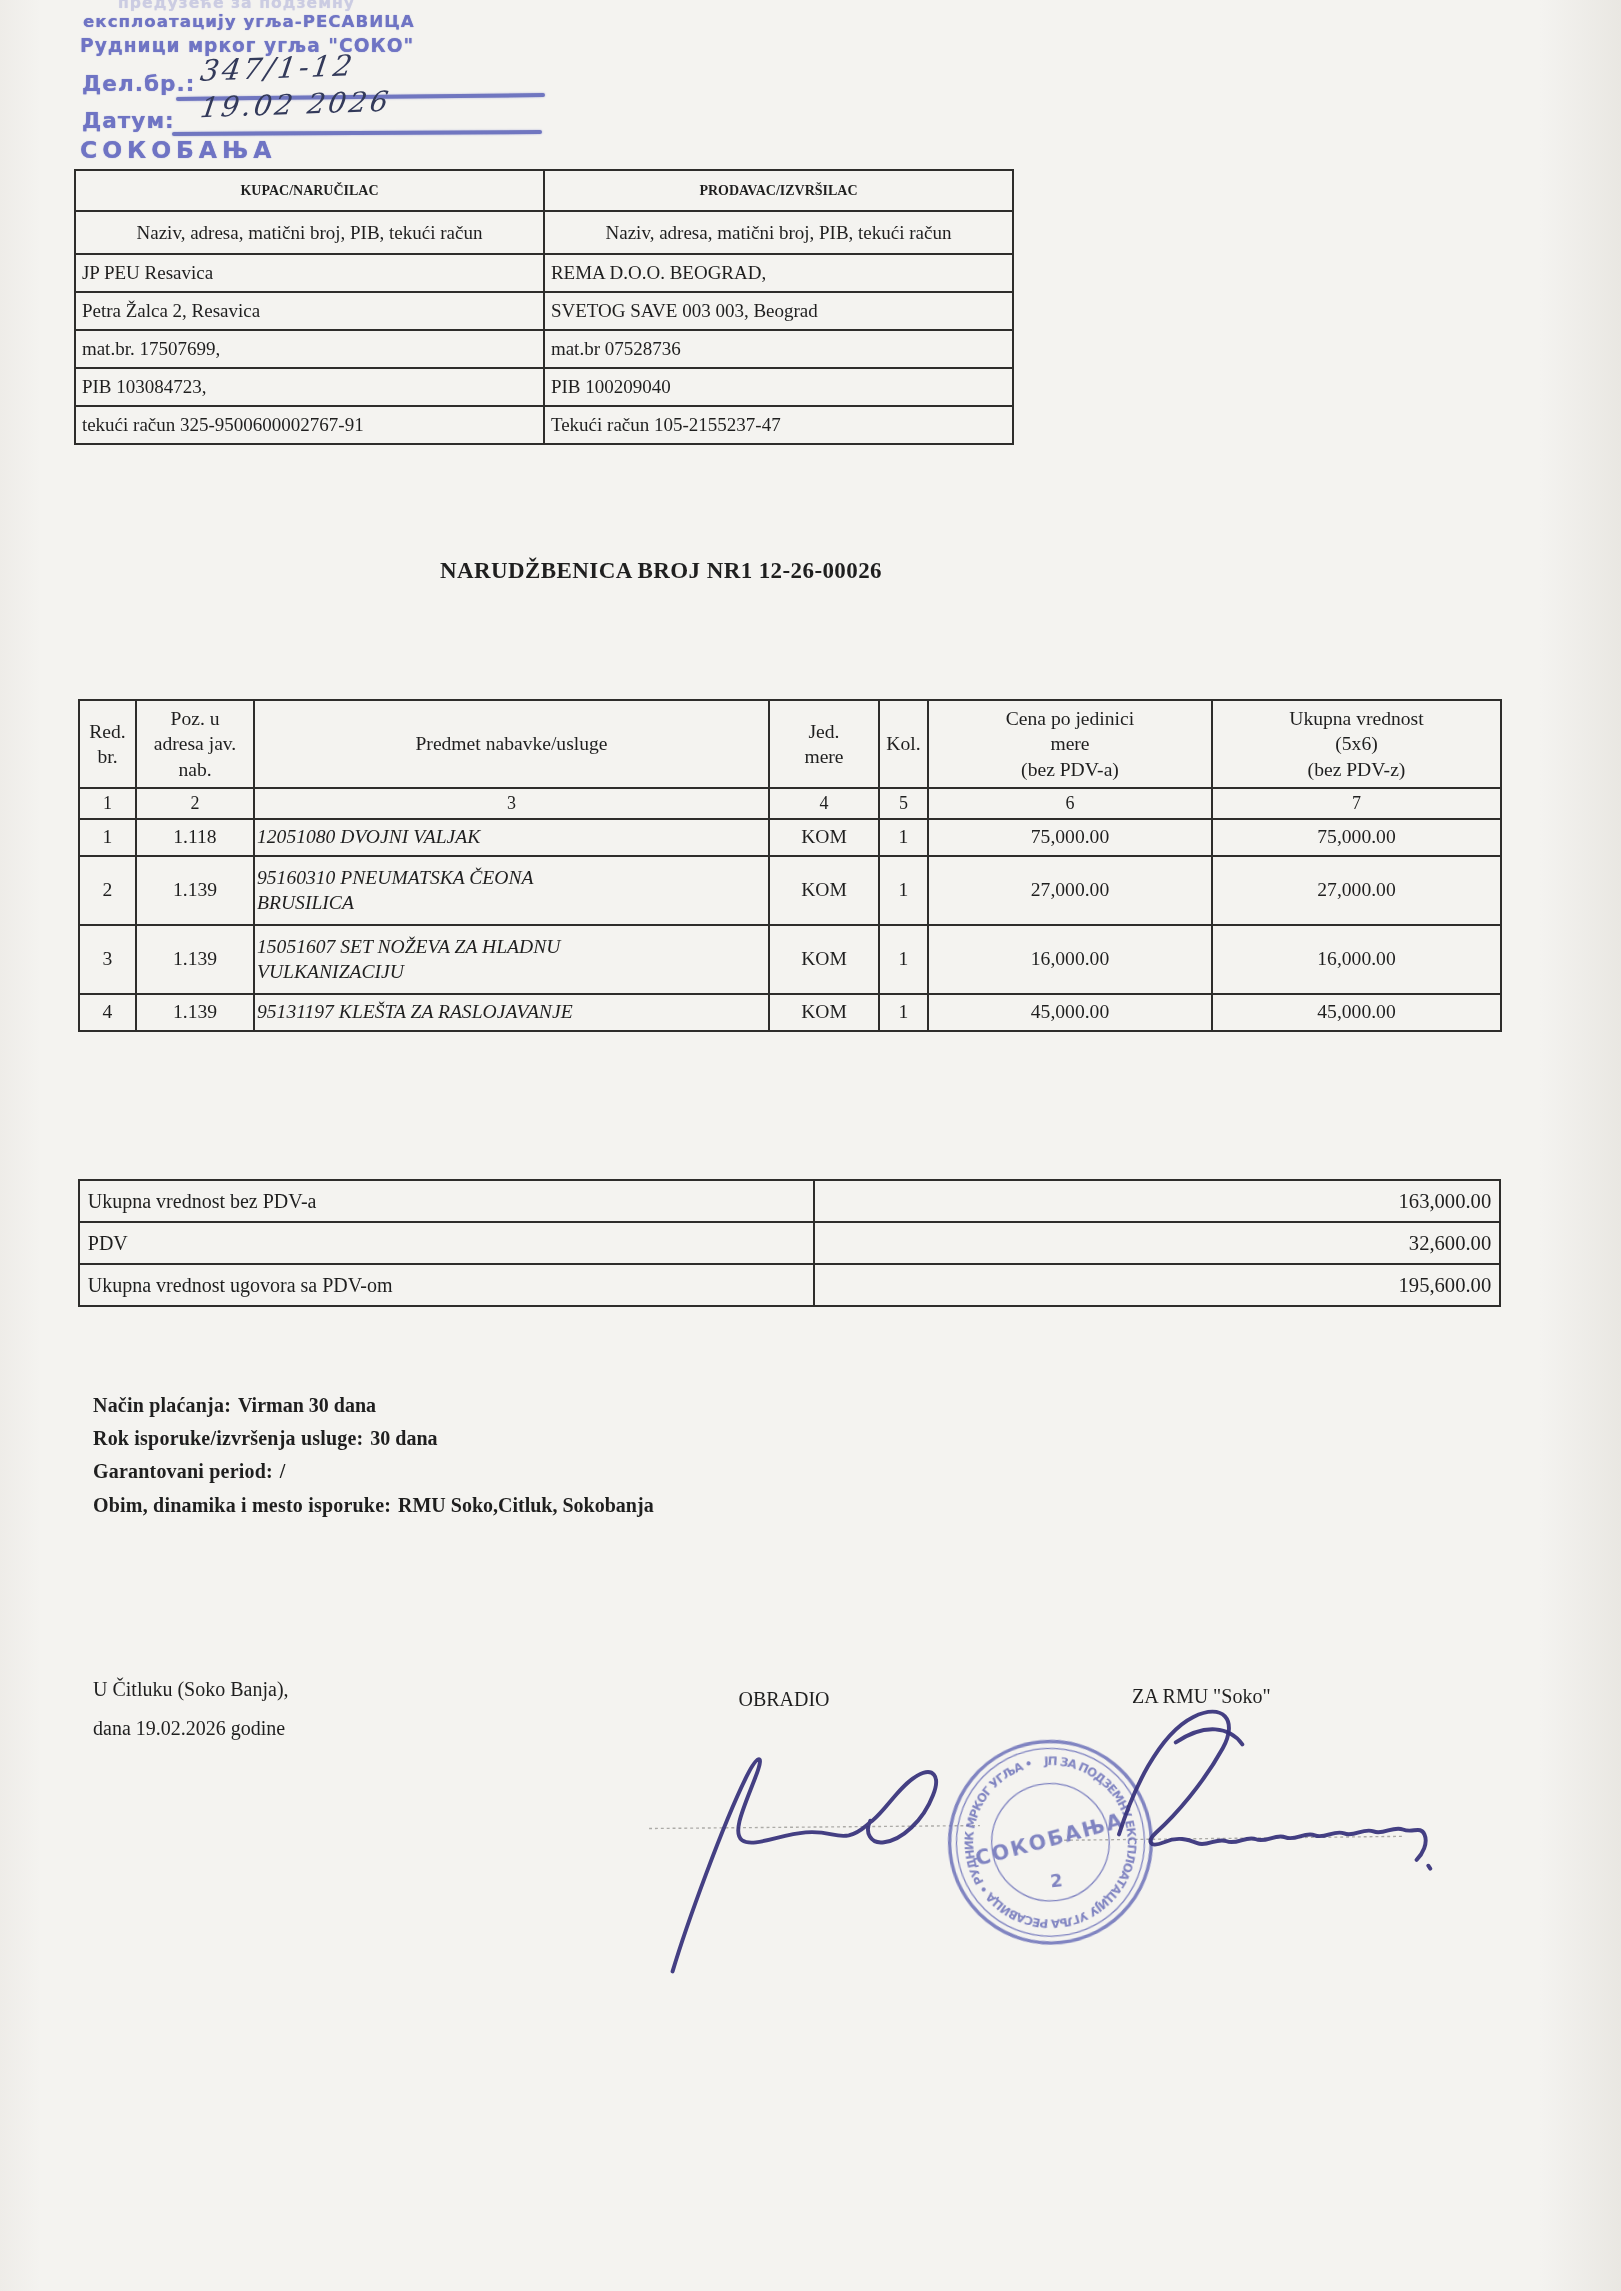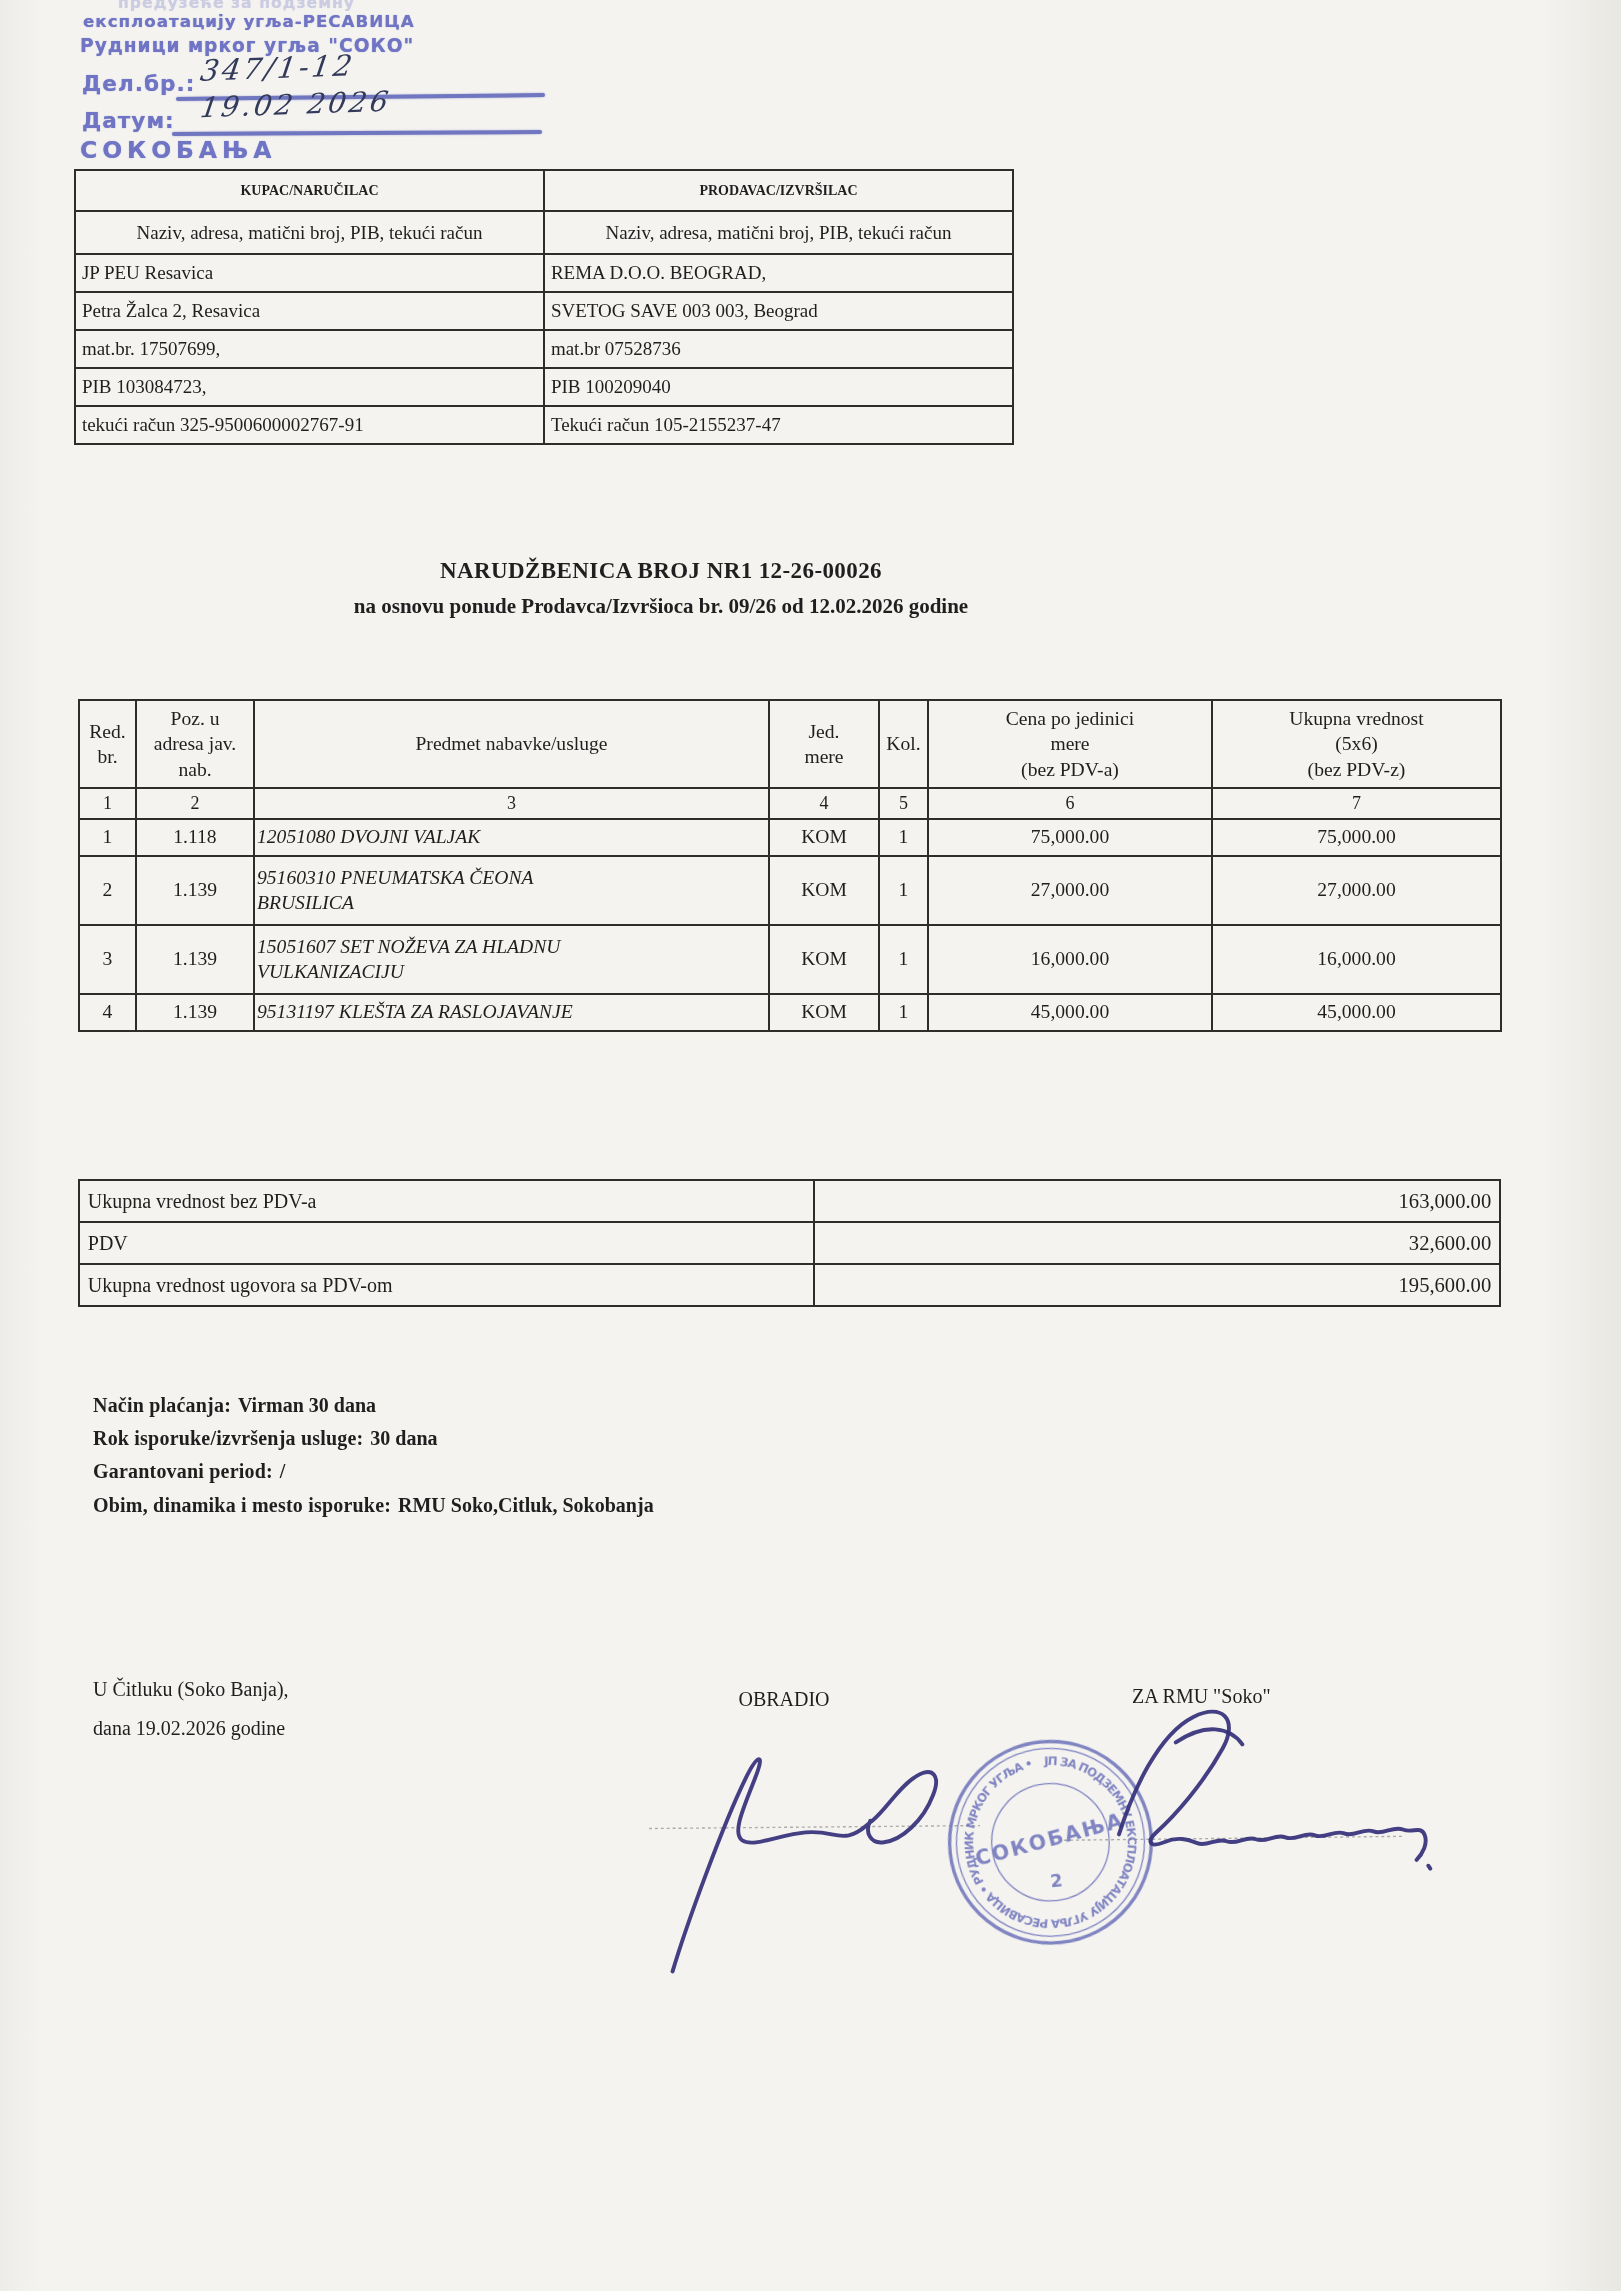--- a/index.html
+++ b/index.html
@@ -114,7 +114,6 @@
     </table>
 
   <div class="abs title1">NARUDŽBENICA BROJ NR1 12-26-00026</div>
-  <div class="abs title2">na osnovu ponude Prodavca/Izvršioca br. 09/26 od 12.02.2026 godine</div>
 
   <table class="items">
     <colgroup>

